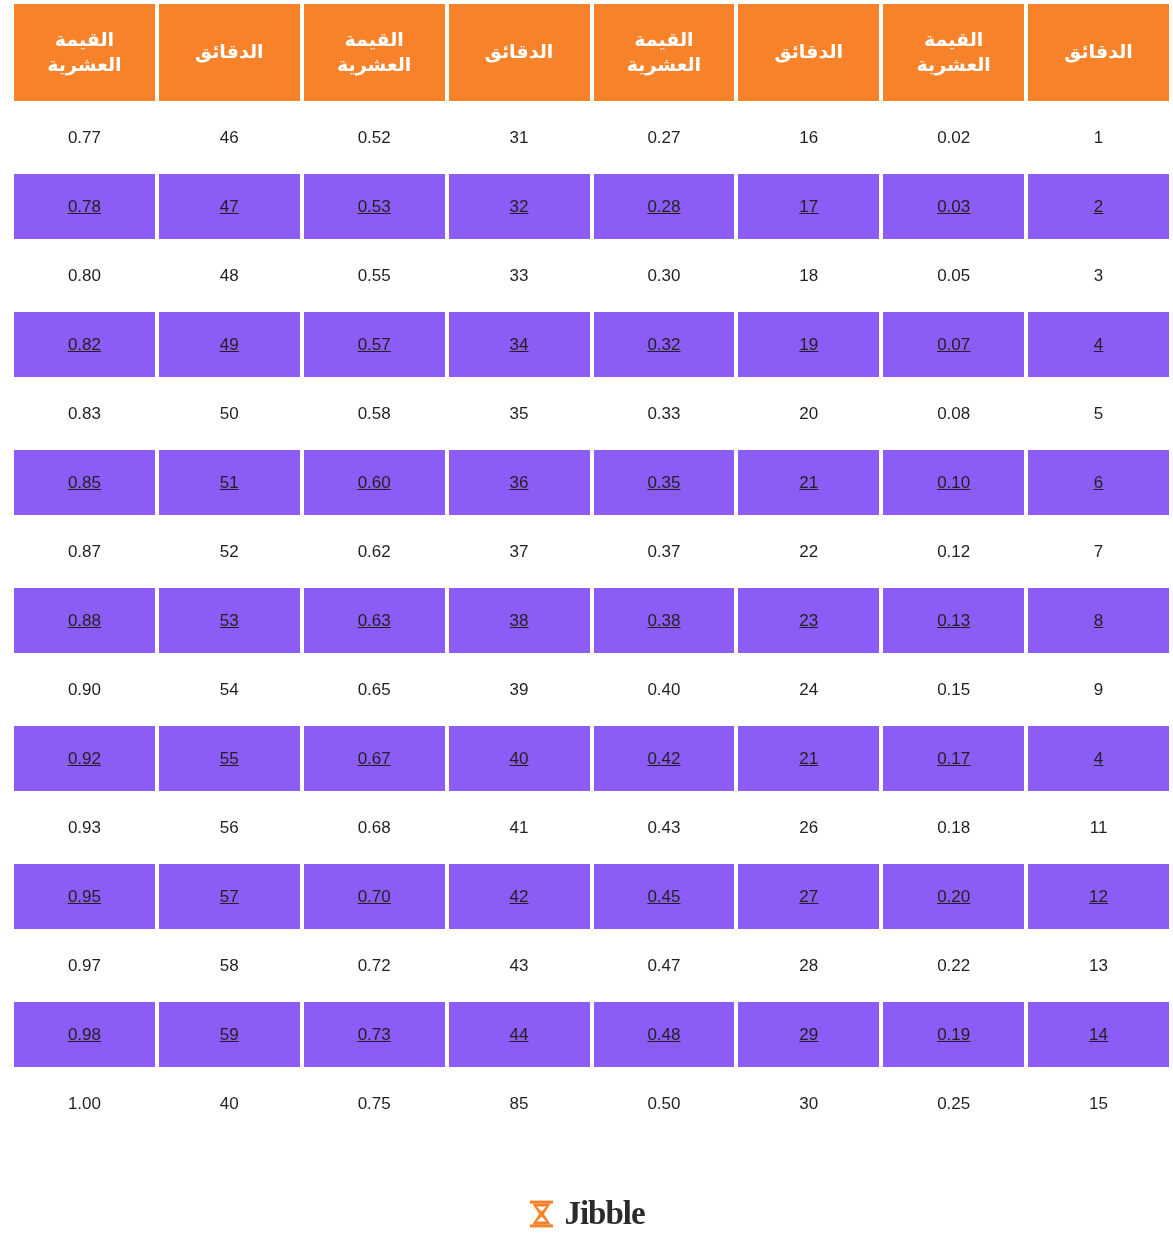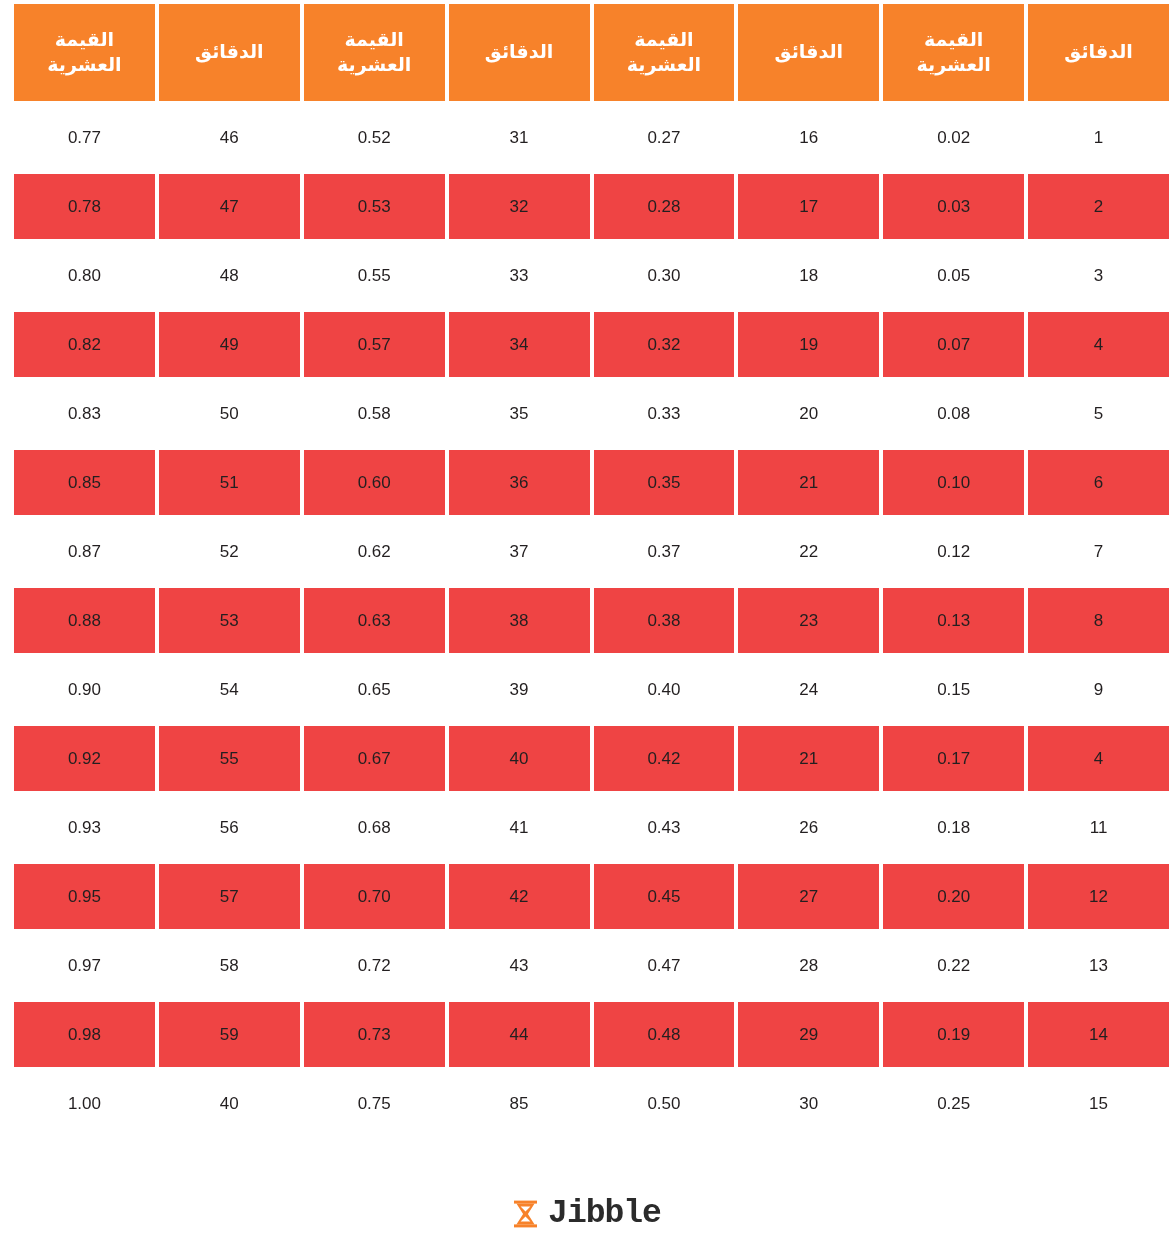--- a/index.html
+++ b/index.html
@@ -67,7 +67,8 @@
   }
 
   tbody tr.row-shaded td {
-    background: #ef4444;
+    background: #8b5cf6;
+    text-decoration: underline;
   }
 
   

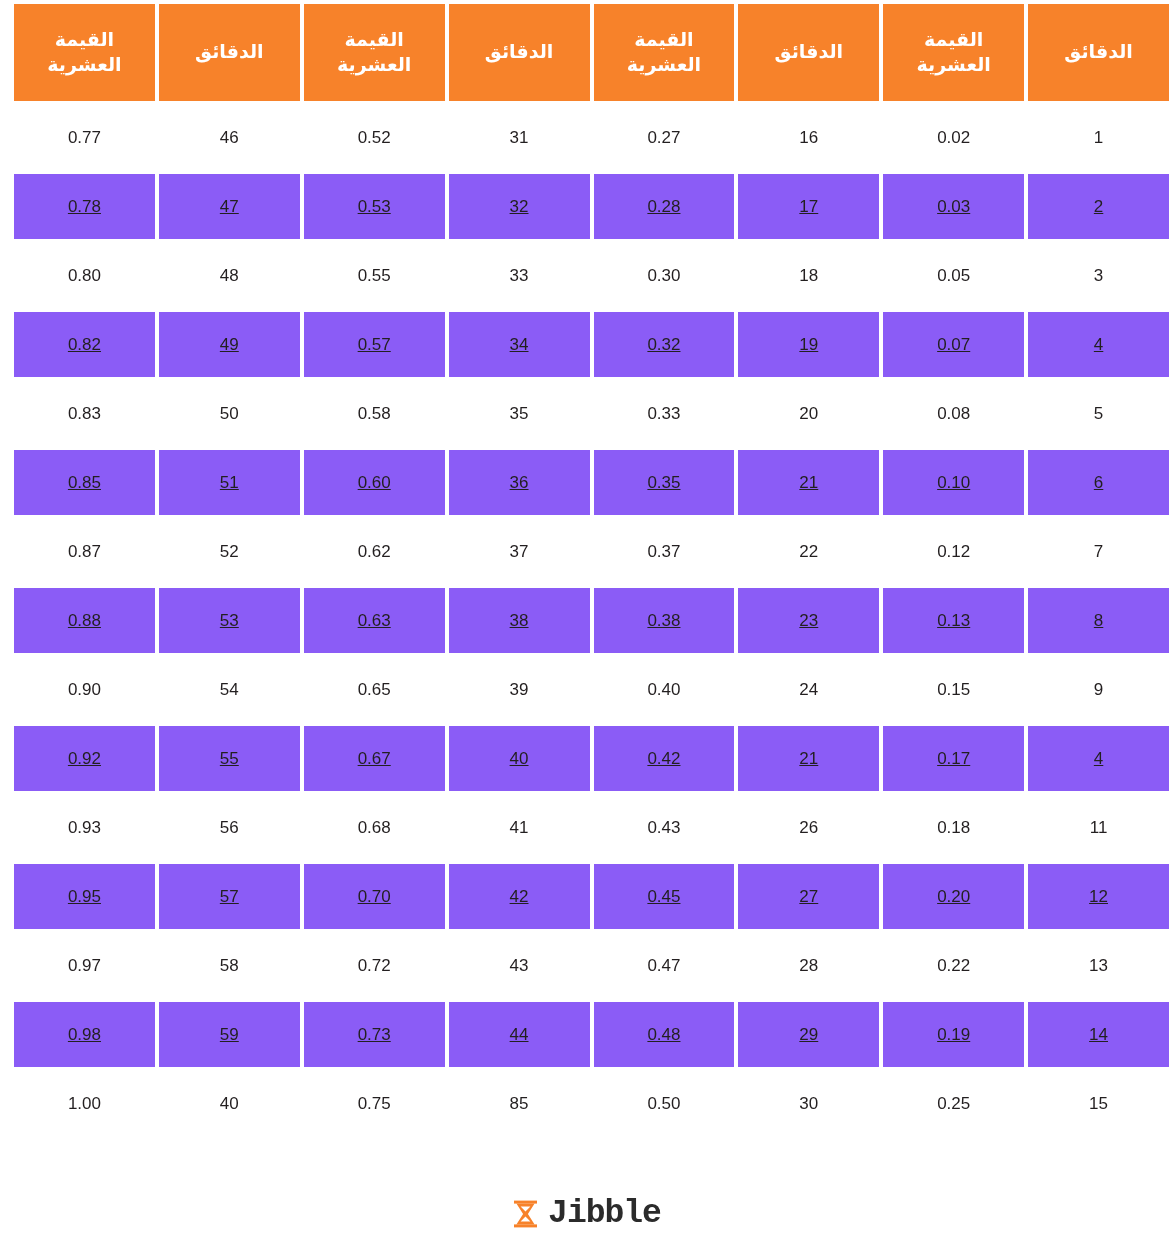--- a/index.html
+++ b/index.html
@@ -89,7 +89,7 @@
   }
 
   .logo-text {
-    font-family: Liberation Mono, monospace;
+    font-family: Liberation Serif, serif;
     font-size: 33px;
     font-weight: bold;
     color: #2b2b2b;

